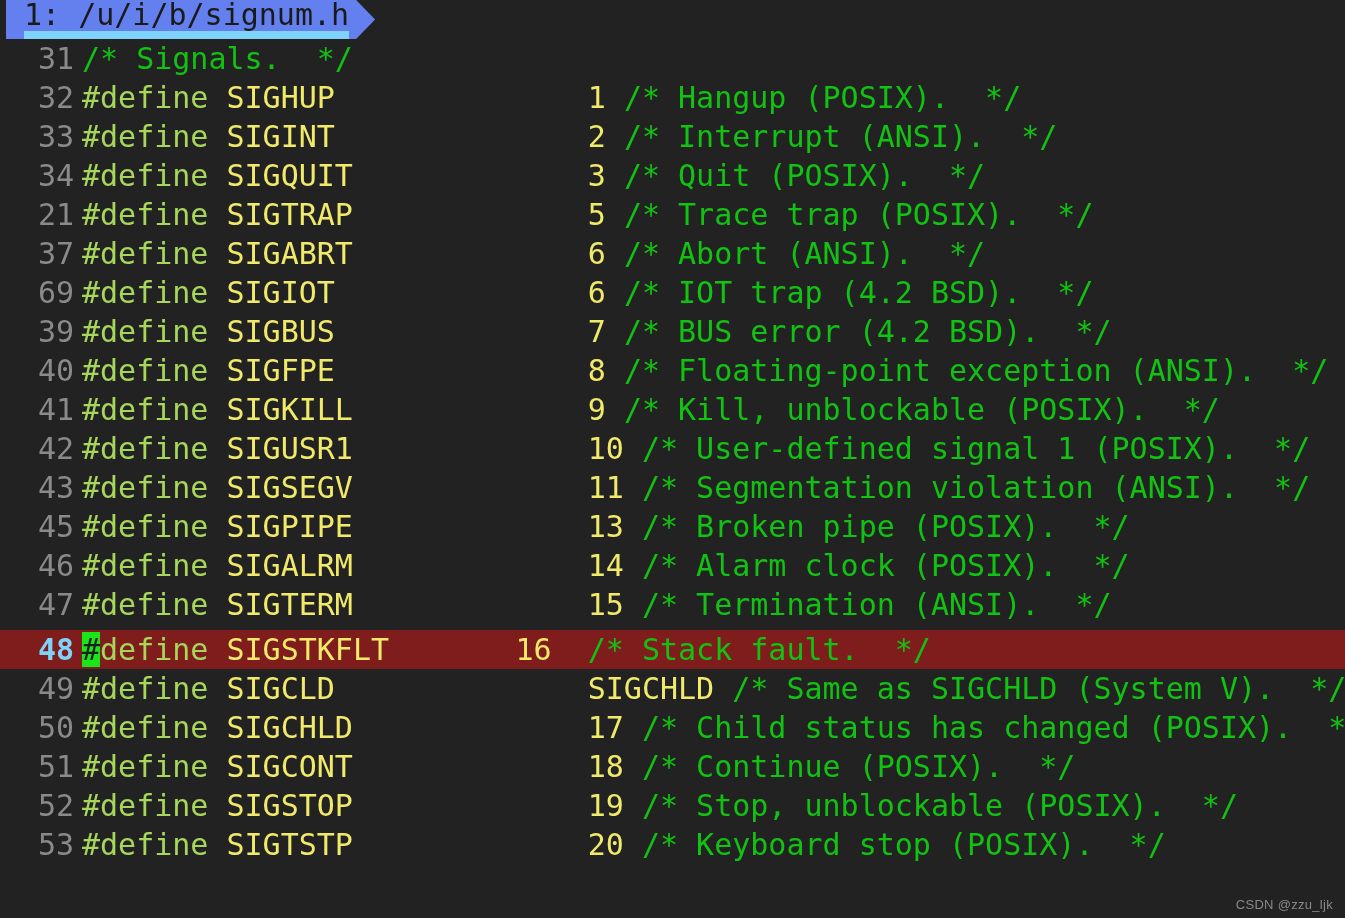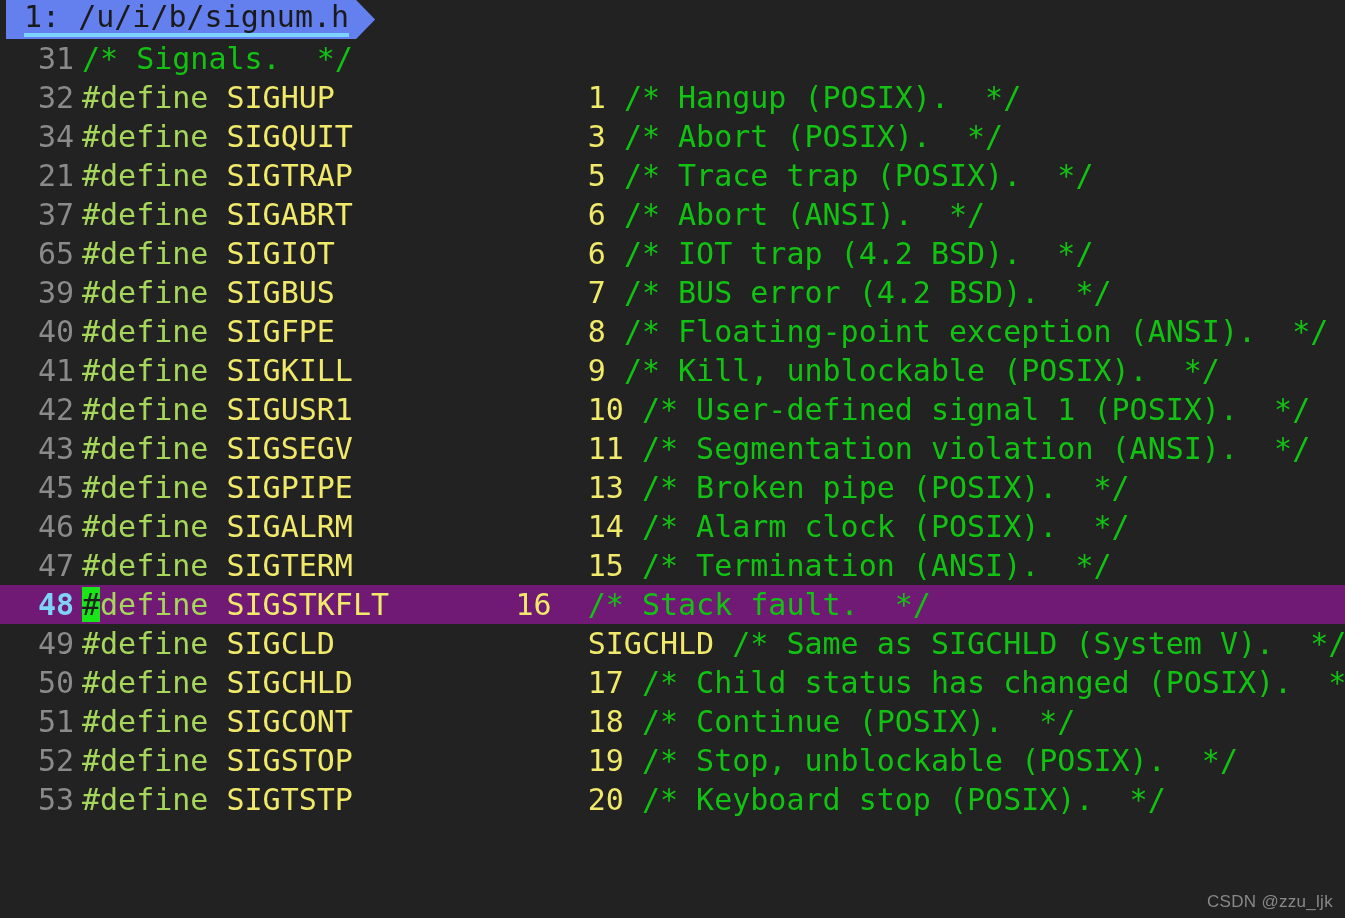--- a/index.html
+++ b/index.html
@@ -51,7 +51,7 @@
   }
   .tab-label {
     text-decoration: none;
-    border-bottom: 4px solid #7dd3fc;
+    border-bottom: 8px solid #7dd3fc;
     padding-bottom: 1px;
     line-height: 1;
     display: inline-block;

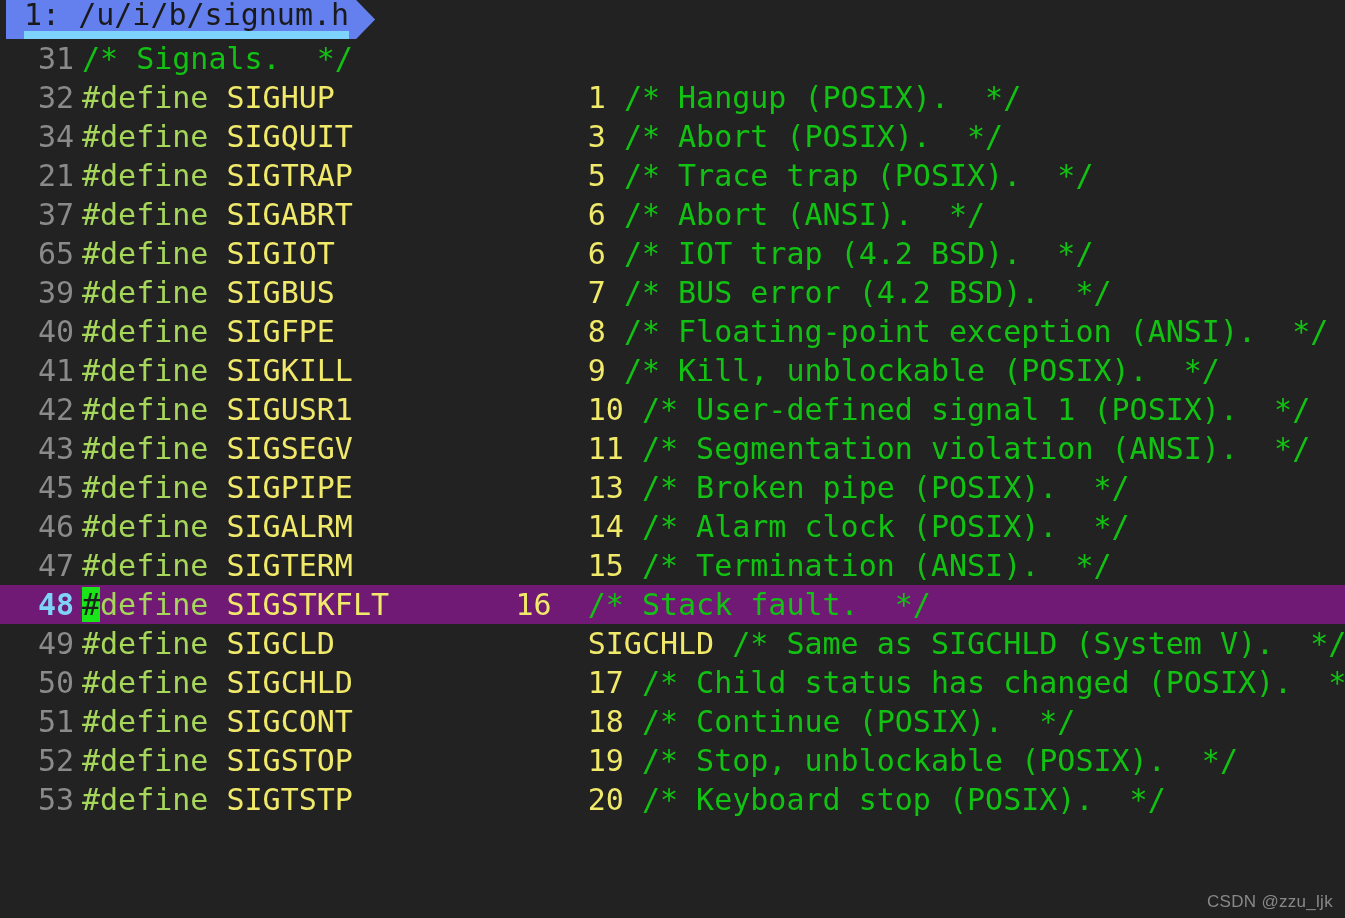--- a/index.html
+++ b/index.html
@@ -145,6 +145,7 @@
   <div class="editor" id="editor">
       <div class="line"><span class="lnum">31</span><span class="code"><span class="comment">/* Signals.  */</span></span></div>
       <div class="line"><span class="lnum">32</span><span class="code"><span class="kw">#define </span><span class="ident">SIGHUP</span><span>          </span><span>    </span><span class="num">1</span><span> </span><span class="comment">/* Hangup (POSIX).  */</span></span></div>
+      <div class="line"><span class="lnum">33</span><span class="code"><span class="kw">#define </span><span class="ident">SIGINT</span><span>          </span><span>    </span><span class="num">2</span><span> </span><span class="comment">/* Interrupt (ANSI).  */</span></span></div>
       <div class="line"><span class="lnum">34</span><span class="code"><span class="kw">#define </span><span class="ident">SIGQUIT</span><span>         </span><span>    </span><span class="num">3</span><span> </span><span class="comment">/* Abort (POSIX).  */</span></span></div>
       <div class="line"><span class="lnum">21</span><span class="code"><span class="kw">#define </span><span class="ident">SIGTRAP</span><span>         </span><span>    </span><span class="num">5</span><span> </span><span class="comment">/* Trace trap (POSIX).  */</span></span></div>
       <div class="line"><span class="lnum">37</span><span class="code"><span class="kw">#define </span><span class="ident">SIGABRT</span><span>         </span><span>    </span><span class="num">6</span><span> </span><span class="comment">/* Abort (ANSI).  */</span></span></div>

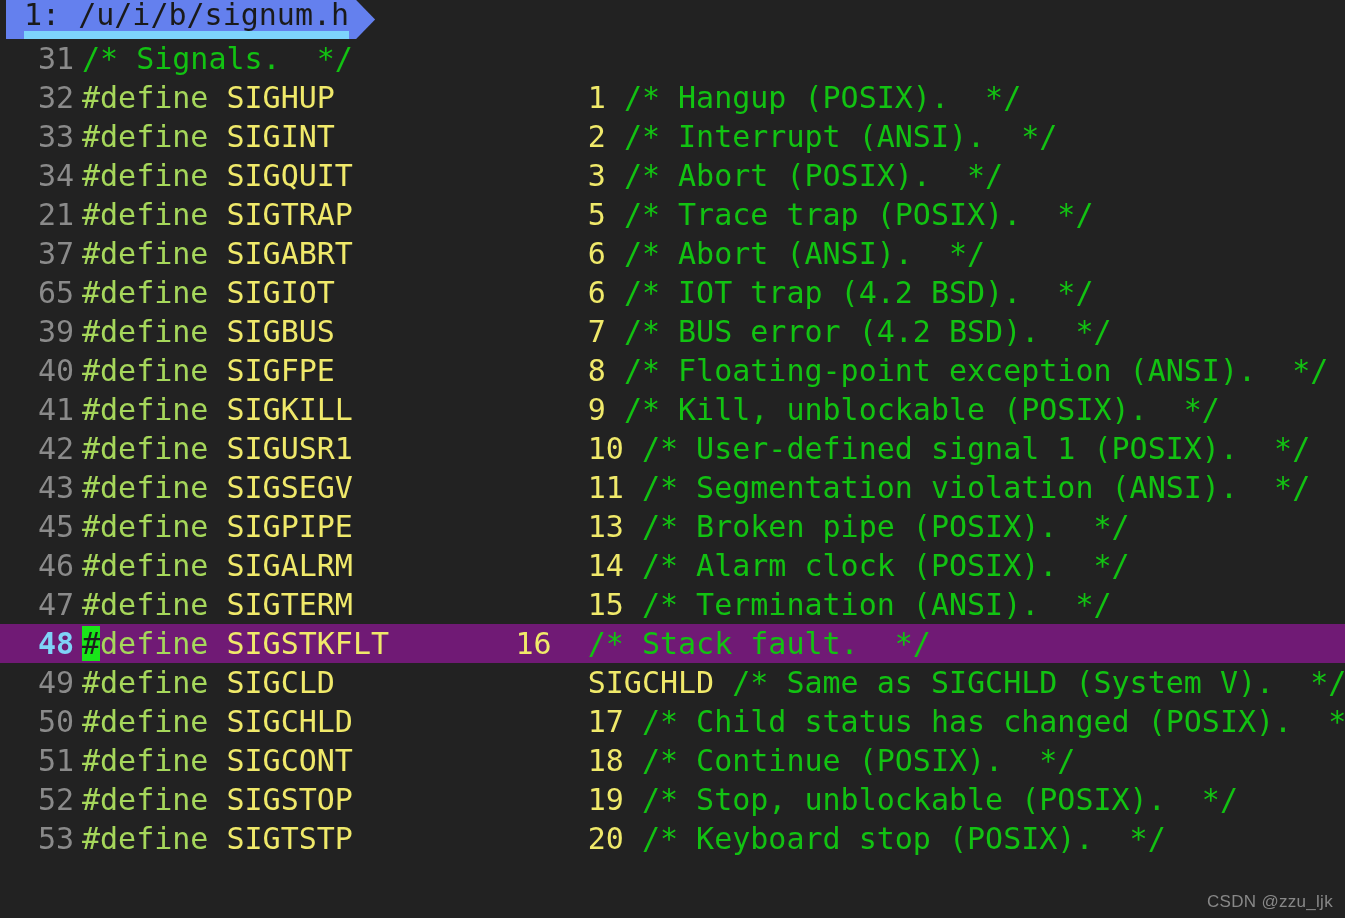--- a/index.html
+++ b/index.html
@@ -146,7 +146,7 @@
       <div class="line"><span class="lnum">31</span><span class="code"><span class="comment">/* Signals.  */</span></span></div>
       <div class="line"><span class="lnum">32</span><span class="code"><span class="kw">#define </span><span class="ident">SIGHUP</span><span>          </span><span>    </span><span class="num">1</span><span> </span><span class="comment">/* Hangup (POSIX).  */</span></span></div>
       <div class="line"><span class="lnum">33</span><span class="code"><span class="kw">#define </span><span class="ident">SIGINT</span><span>          </span><span>    </span><span class="num">2</span><span> </span><span class="comment">/* Interrupt (ANSI).  */</span></span></div>
-      <div class="line"><span class="lnum">34</span><span class="code"><span class="kw">#define </span><span class="ident">SIGQUIT</span><span>         </span><span>    </span><span class="num">3</span><span> </span><span class="comment">/* Abort (POSIX).  */</span></span></div>
+      <div class="line"><span class="lnum">34</span><span class="code"><span class="kw">#define </span><span class="ident">SIGQUIT</span><span>         </span><span>    </span><span class="num">3</span><span> </span><span class="comment">/* Quit (POSIX).  */</span></span></div>
       <div class="line"><span class="lnum">21</span><span class="code"><span class="kw">#define </span><span class="ident">SIGTRAP</span><span>         </span><span>    </span><span class="num">5</span><span> </span><span class="comment">/* Trace trap (POSIX).  */</span></span></div>
       <div class="line"><span class="lnum">37</span><span class="code"><span class="kw">#define </span><span class="ident">SIGABRT</span><span>         </span><span>    </span><span class="num">6</span><span> </span><span class="comment">/* Abort (ANSI).  */</span></span></div>
       <div class="line"><span class="lnum">65</span><span class="code"><span class="kw">#define </span><span class="ident">SIGIOT</span><span>          </span><span>    </span><span class="num">6</span><span> </span><span class="comment">/* IOT trap (4.2 BSD).  */</span></span></div>

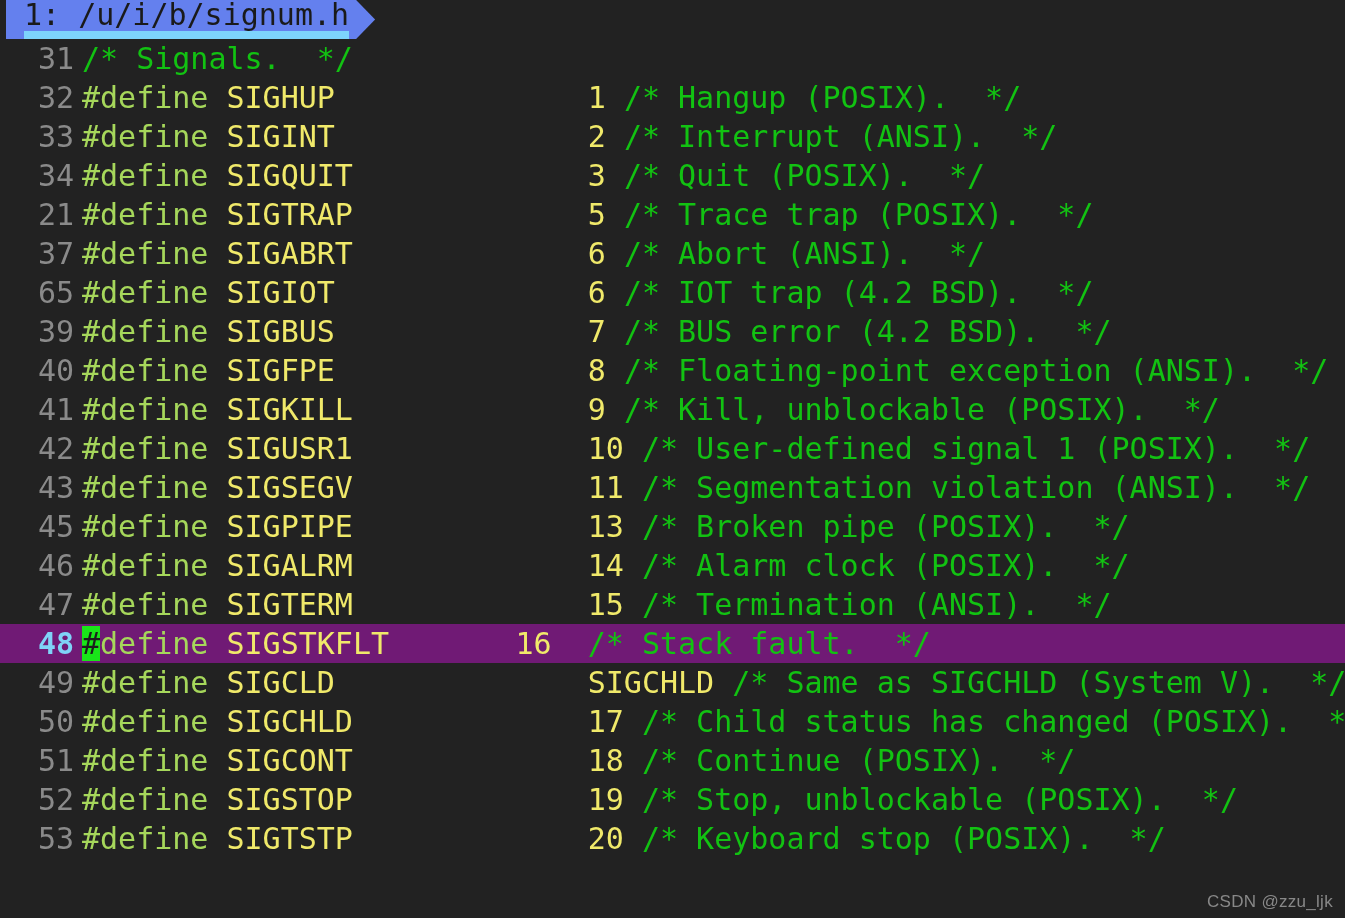--- a/index.html
+++ b/index.html
@@ -149,7 +149,7 @@
       <div class="line"><span class="lnum">34</span><span class="code"><span class="kw">#define </span><span class="ident">SIGQUIT</span><span>         </span><span>    </span><span class="num">3</span><span> </span><span class="comment">/* Quit (POSIX).  */</span></span></div>
       <div class="line"><span class="lnum">21</span><span class="code"><span class="kw">#define </span><span class="ident">SIGTRAP</span><span>         </span><span>    </span><span class="num">5</span><span> </span><span class="comment">/* Trace trap (POSIX).  */</span></span></div>
       <div class="line"><span class="lnum">37</span><span class="code"><span class="kw">#define </span><span class="ident">SIGABRT</span><span>         </span><span>    </span><span class="num">6</span><span> </span><span class="comment">/* Abort (ANSI).  */</span></span></div>
-      <div class="line"><span class="lnum">65</span><span class="code"><span class="kw">#define </span><span class="ident">SIGIOT</span><span>          </span><span>    </span><span class="num">6</span><span> </span><span class="comment">/* IOT trap (4.2 BSD).  */</span></span></div>
+      <div class="line"><span class="lnum">69</span><span class="code"><span class="kw">#define </span><span class="ident">SIGIOT</span><span>          </span><span>    </span><span class="num">6</span><span> </span><span class="comment">/* IOT trap (4.2 BSD).  */</span></span></div>
       <div class="line"><span class="lnum">39</span><span class="code"><span class="kw">#define </span><span class="ident">SIGBUS</span><span>          </span><span>    </span><span class="num">7</span><span> </span><span class="comment">/* BUS error (4.2 BSD).  */</span></span></div>
       <div class="line"><span class="lnum">40</span><span class="code"><span class="kw">#define </span><span class="ident">SIGFPE</span><span>          </span><span>    </span><span class="num">8</span><span> </span><span class="comment">/* Floating-point exception (ANSI).  */</span></span></div>
       <div class="line"><span class="lnum">41</span><span class="code"><span class="kw">#define </span><span class="ident">SIGKILL</span><span>         </span><span>    </span><span class="num">9</span><span> </span><span class="comment">/* Kill, unblockable (POSIX).  */</span></span></div>

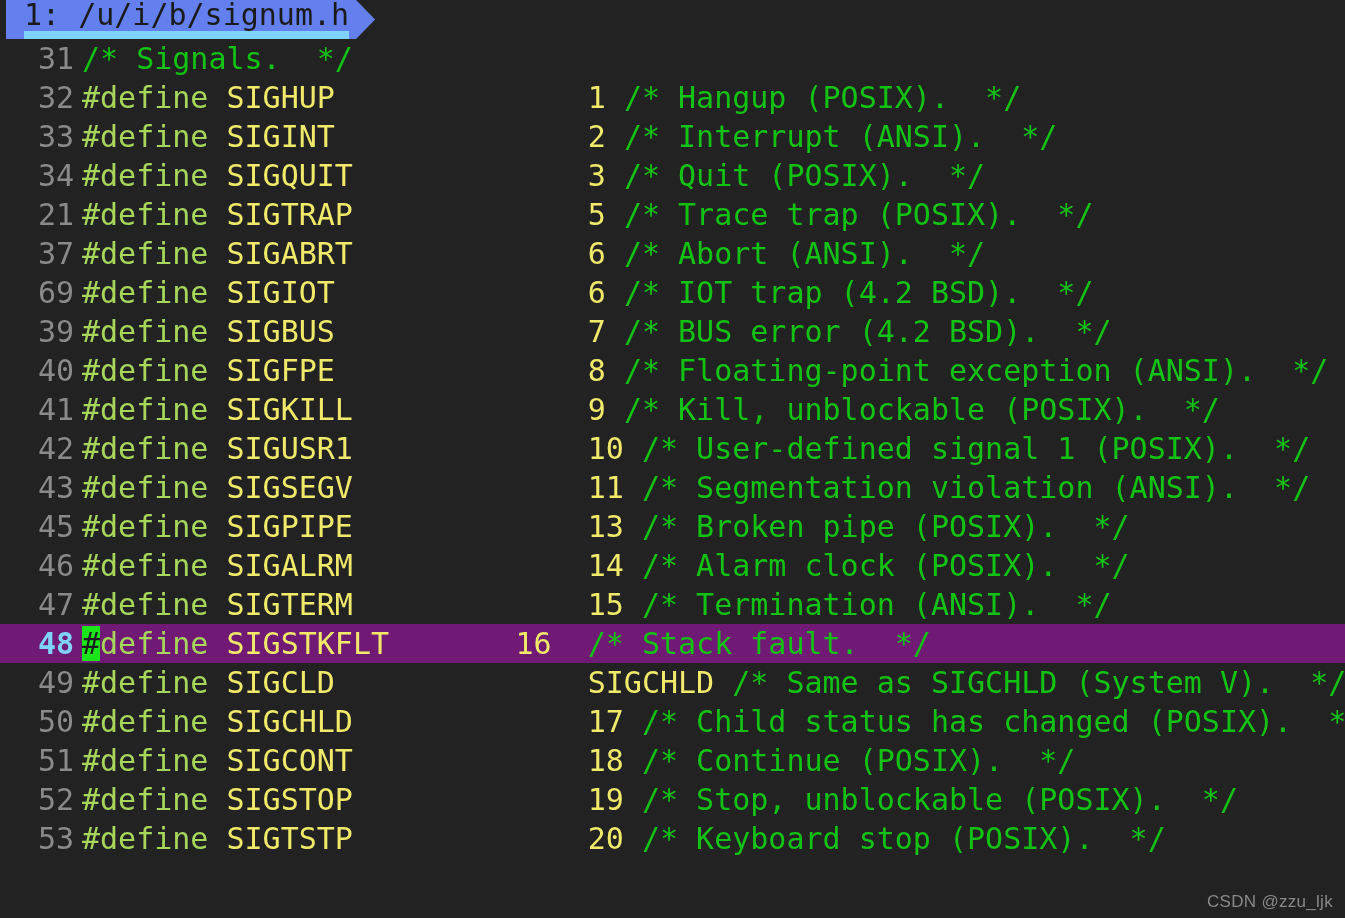--- a/index.html
+++ b/index.html
@@ -74,7 +74,8 @@
     display: block;
   }
   .line.current {
-    background: #701a75;
+    background: #7f1d1d;
+    margin-top: 6px;
   }
 
   .lnum {

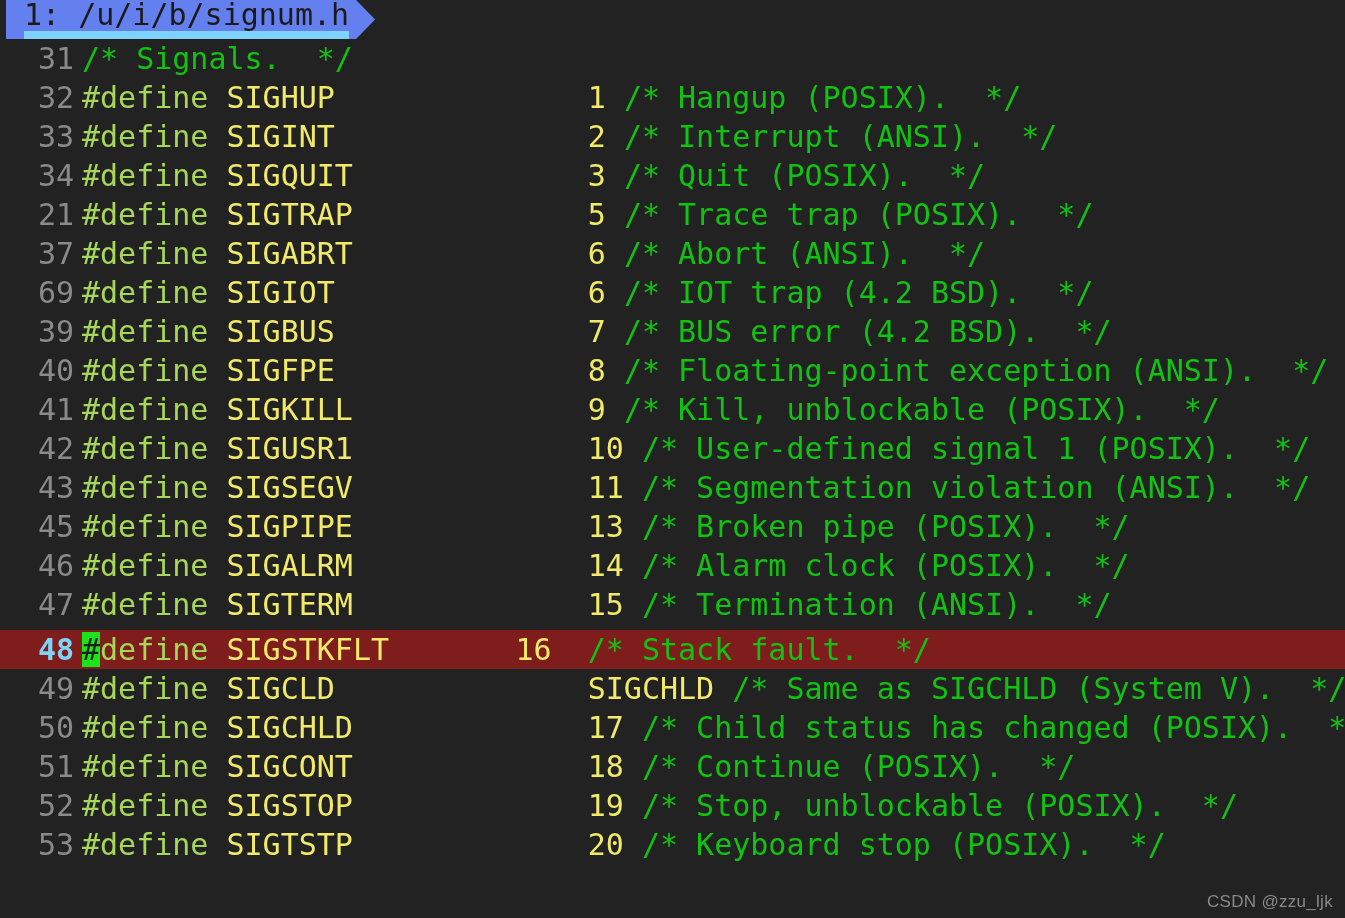--- a/index.html
+++ b/index.html
@@ -116,7 +116,7 @@
     bottom: 6px;
     color: #9a9a9a;
     font-family: "Liberation Sans", sans-serif;
-    font-size: 17px;
+    font-size: 13px;
     letter-spacing: 0.3px;
     opacity: .85;
     pointer-events: none;

